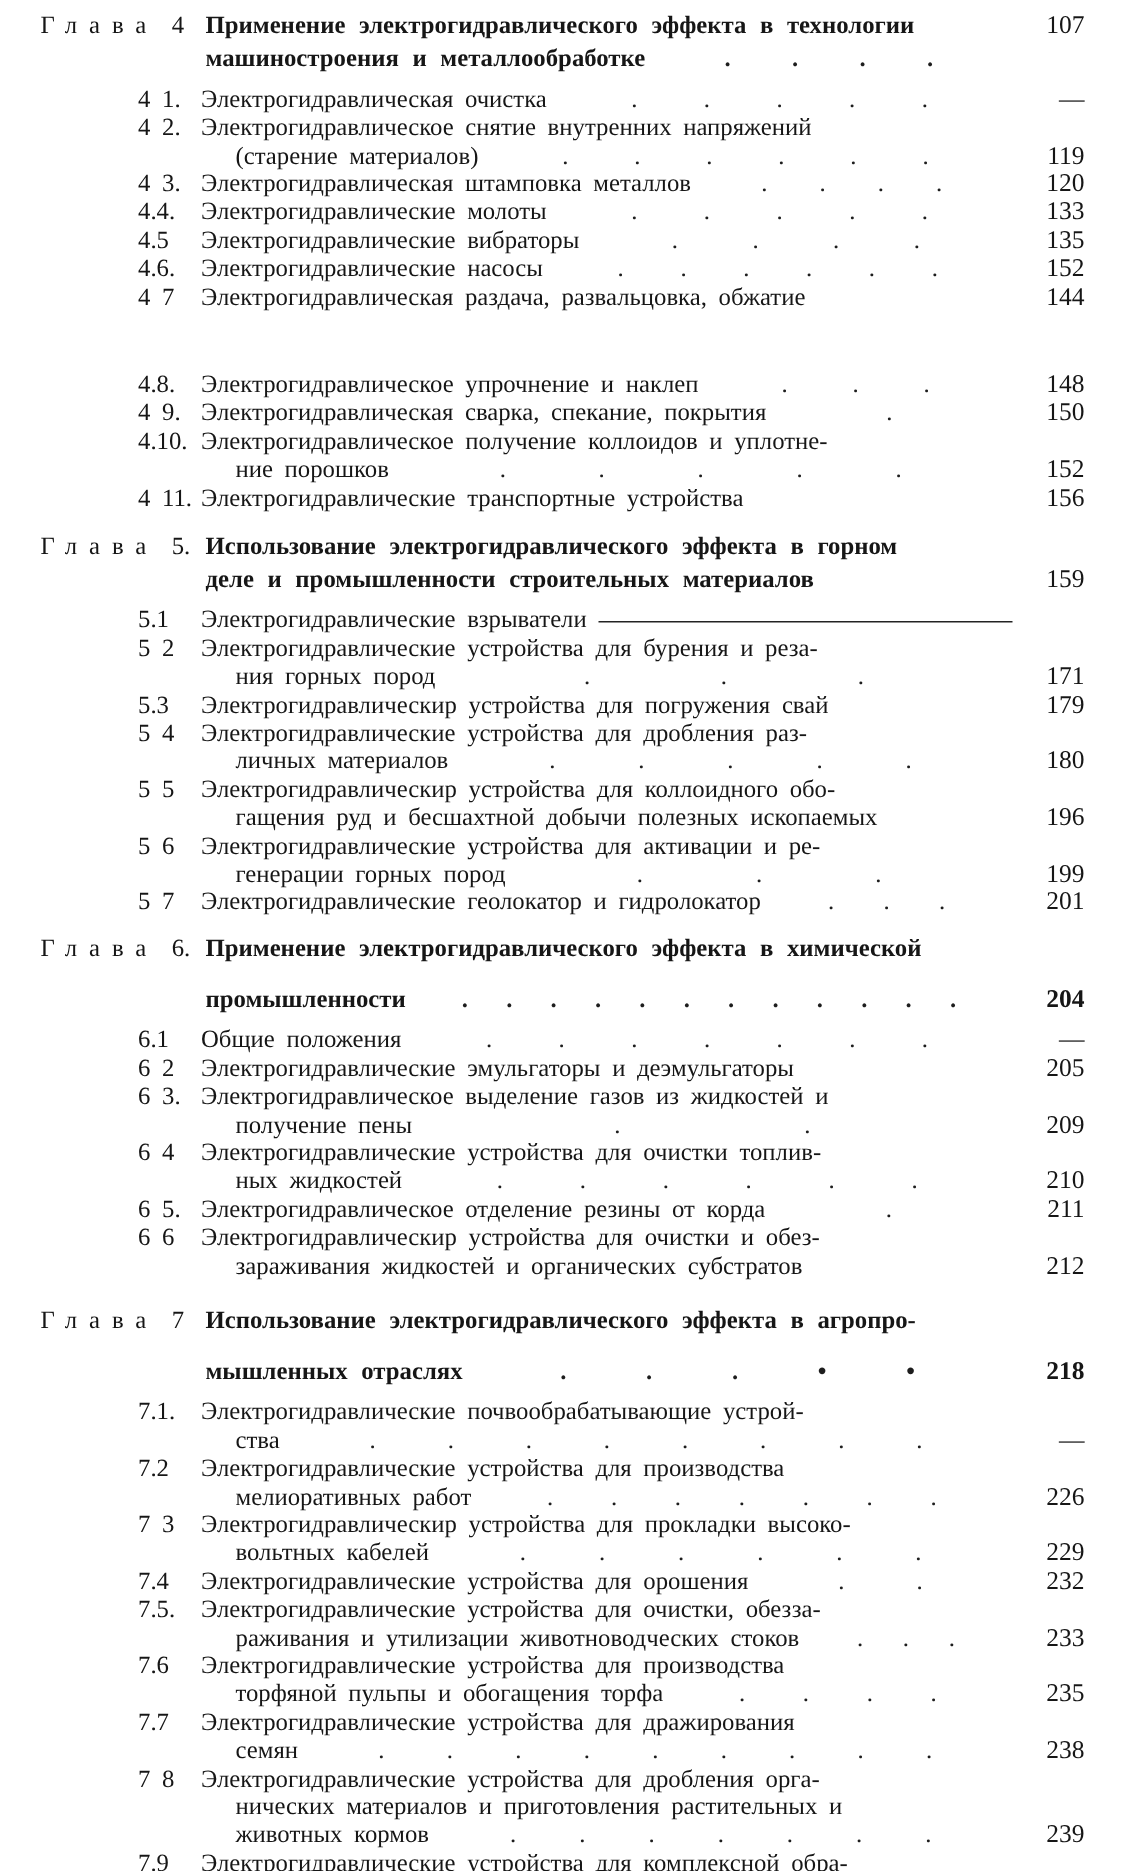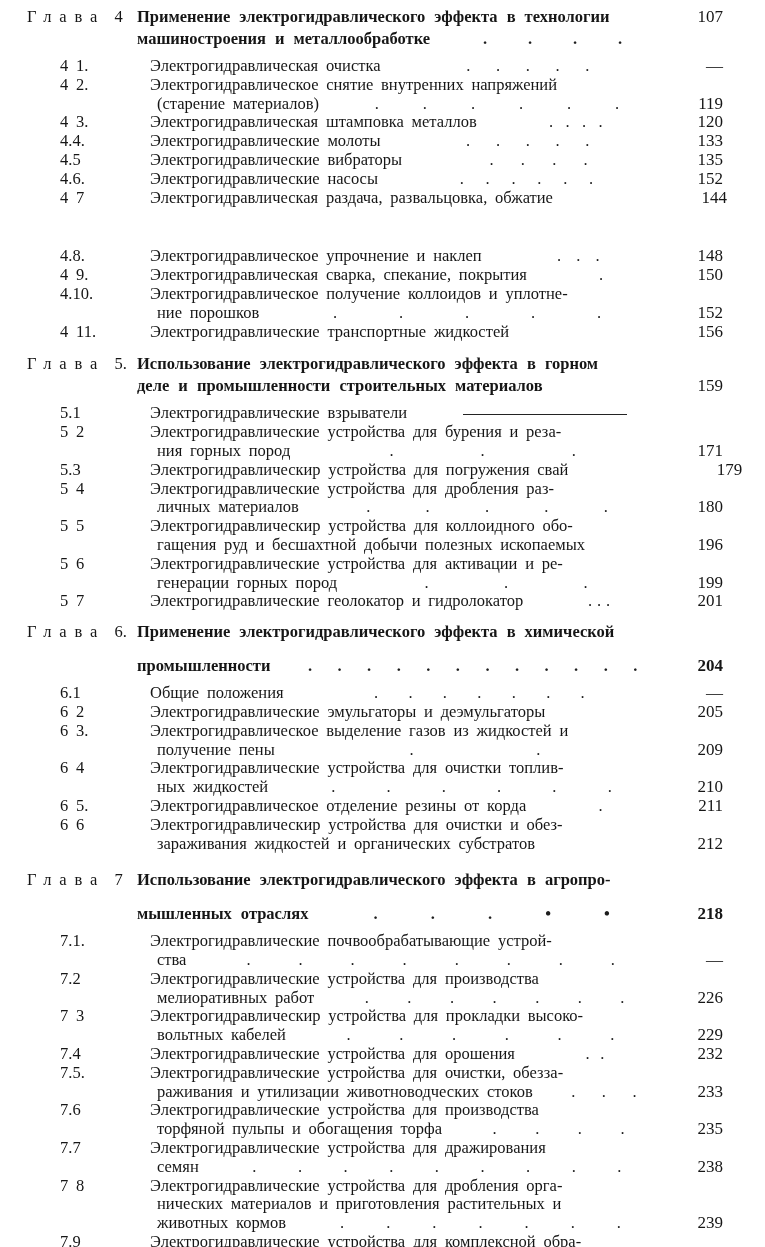--- a/index.html
+++ b/index.html
@@ -36,7 +36,7 @@
     word-spacing:0.30em;
     align-items:flex-end;
   }
-  .row.item{padding-left:60px;line-height:18.8px;word-spacing:0.22em;gap:48px;}
+  .row.item{padding-left:92px;line-height:18.8px;word-spacing:0.22em;}
   .row.cont{padding-left:157px;line-height:18.8px;word-spacing:0.22em;}
   .row .num{
     flex:0 0 auto;

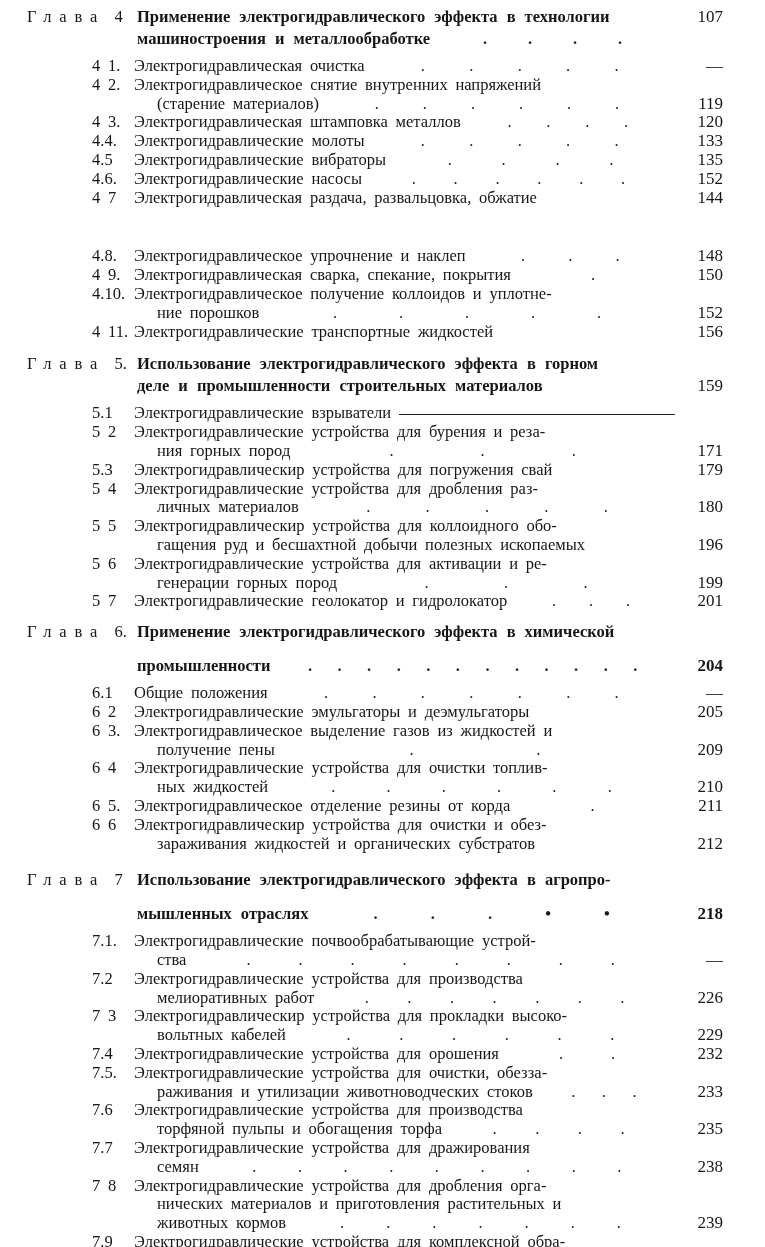--- a/index.html
+++ b/index.html
@@ -218,7 +218,7 @@
         </div>
         <div class="row item">
           <span class="num">4 11.</span>
-          <span class="text">Электрогидравлические транспортные жидкостей</span>
+          <span class="text">Электрогидравлические транспортные устройства</span>
           <span class="leader"></span>
           <span class="pagenum">156</span>
         </div>

